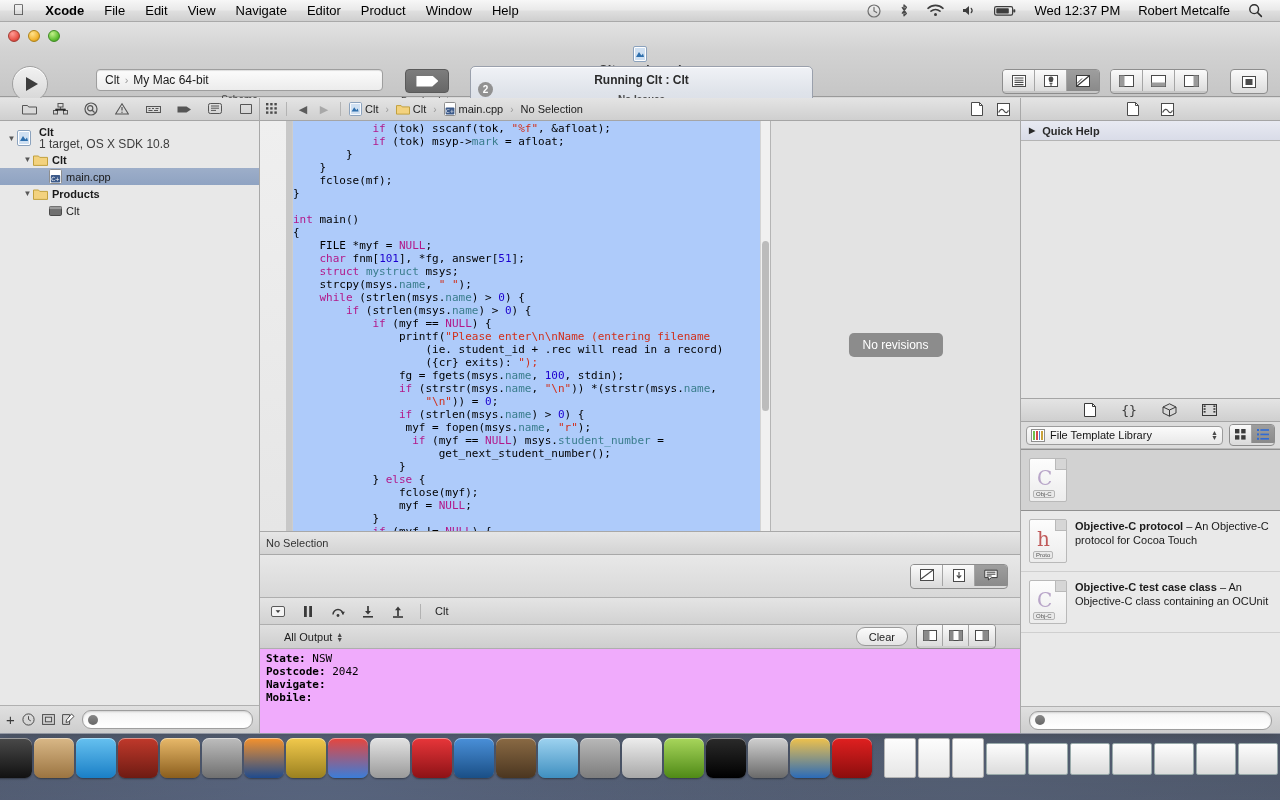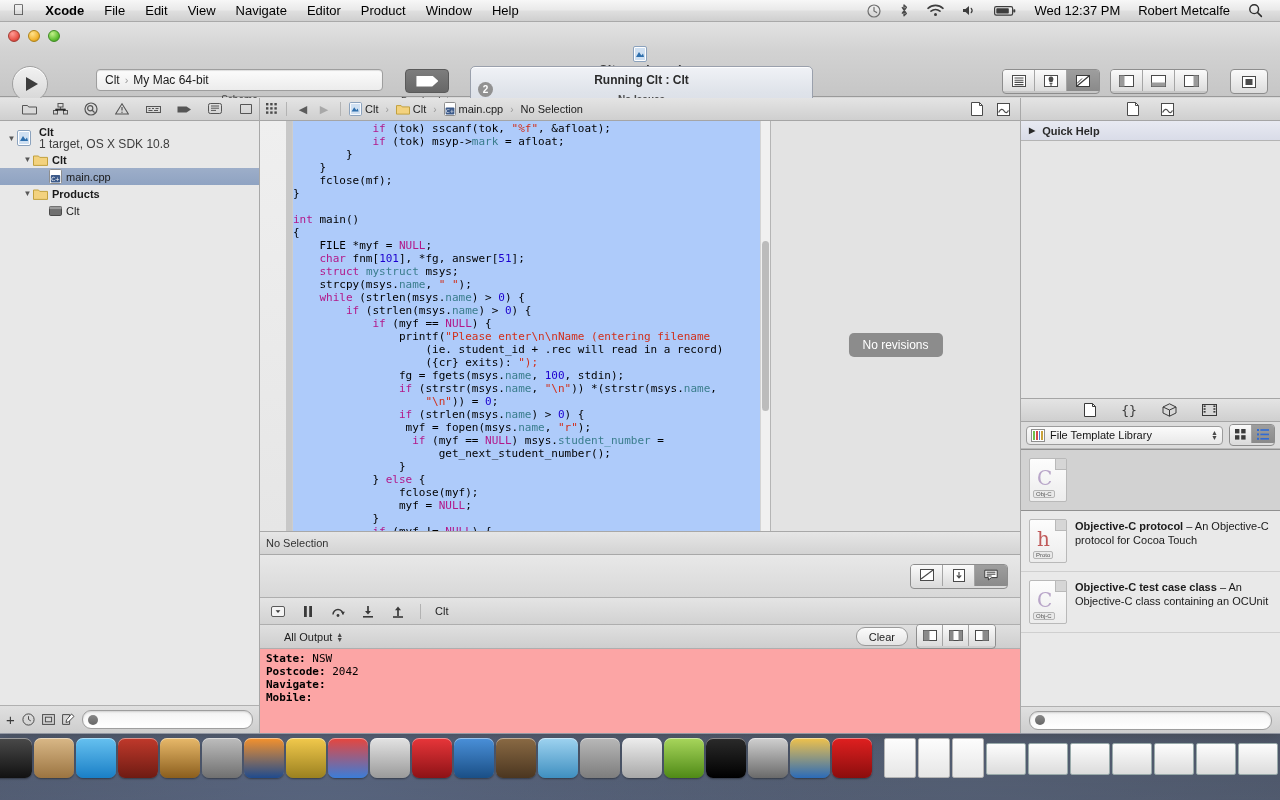--- a/index.html
+++ b/index.html
@@ -246,7 +246,7 @@
   }
   #console-seg { margin-left: 8px; }
   #console {
-    flex: 1; background: #fca5a5; overflow: hidden;
+    flex: 1; background: #f0abfc; overflow: hidden;
     font-family: "DejaVu Sans Mono", "Liberation Mono", monospace;
     font-size: 11px; line-height: 13px; color: #000;
     padding: 3px 0 0 6px;

